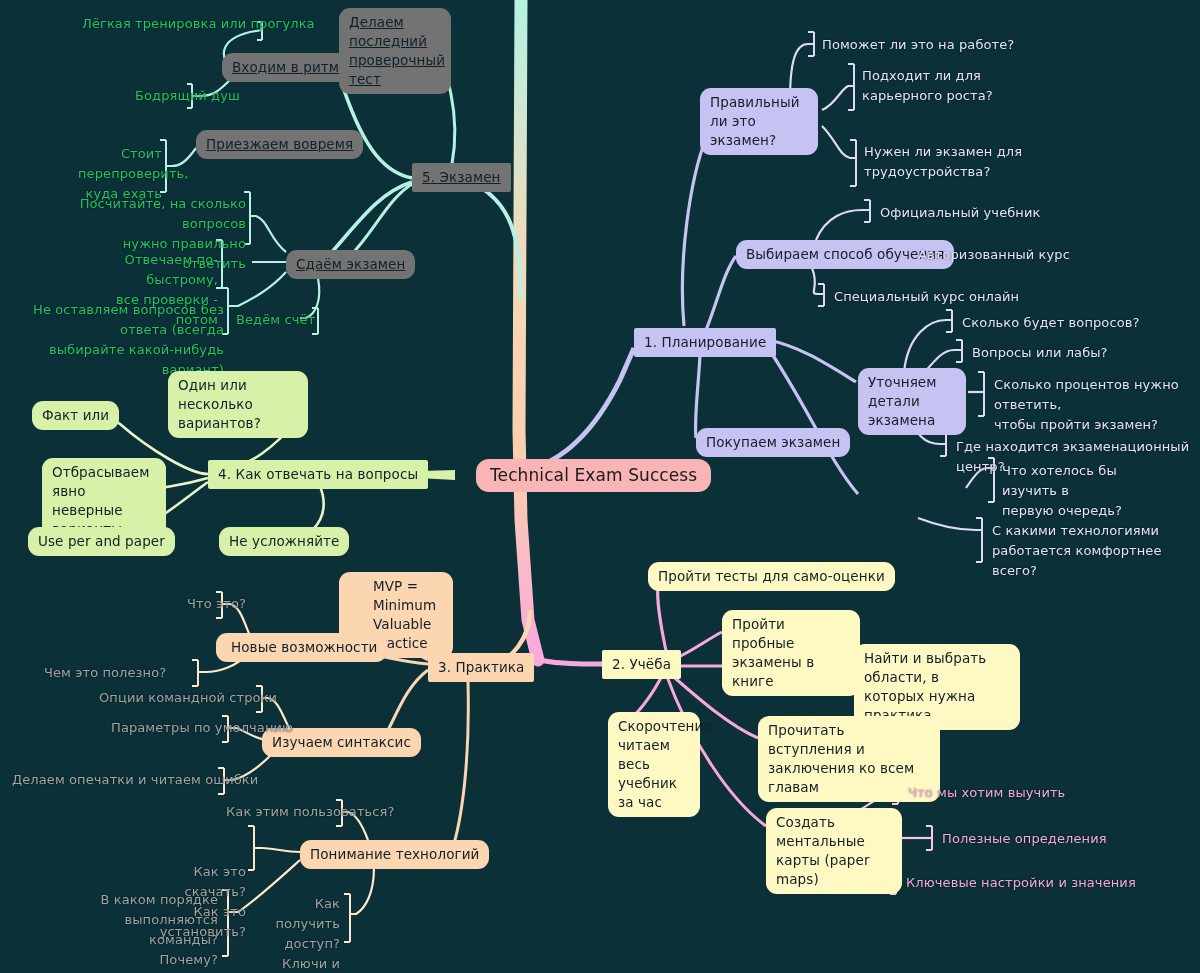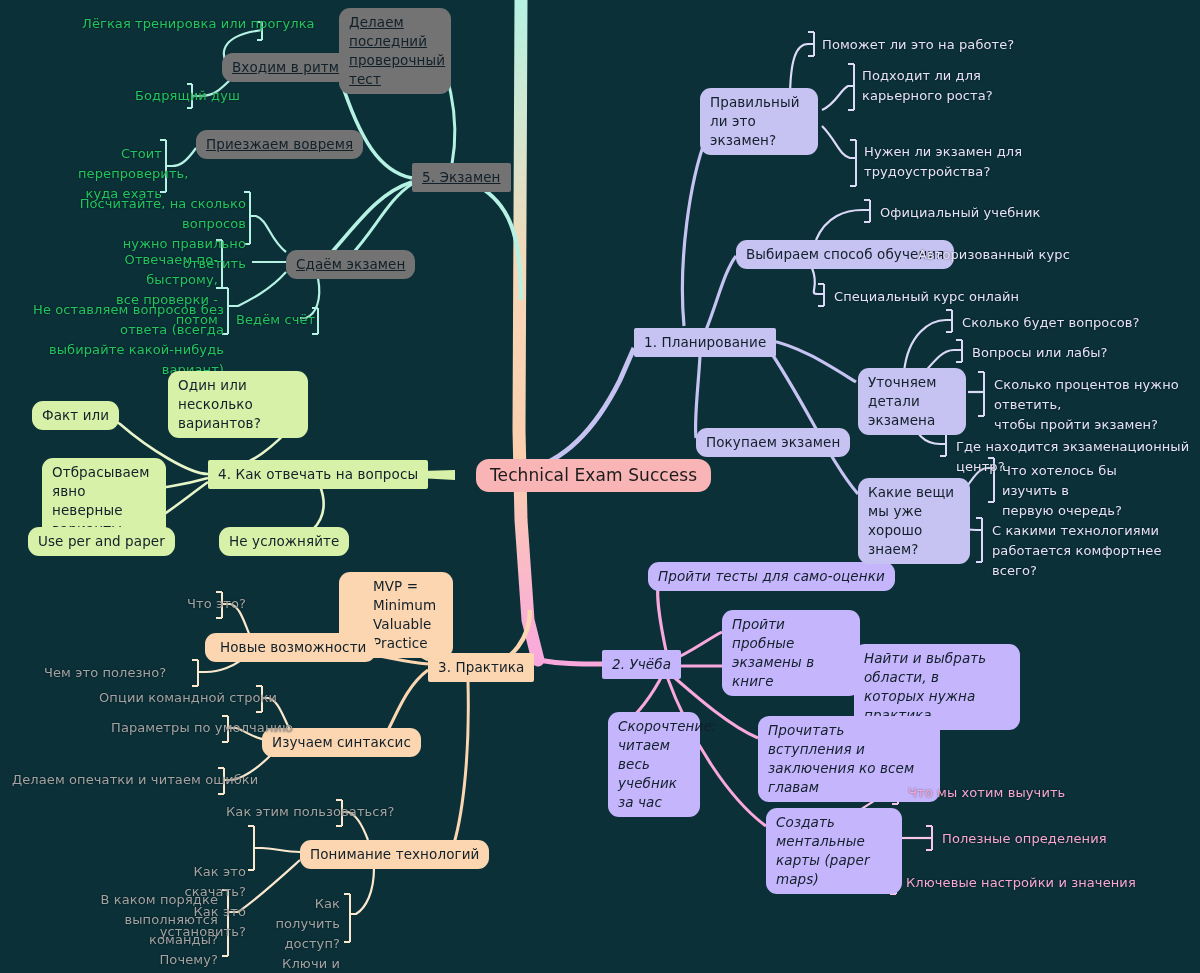--- a/index.html
+++ b/index.html
@@ -265,8 +265,6 @@
   <div class="node free purple" style="left:990px;top:373px;width:204px;">Сколько процентов нужно ответить,
 чтобы пройти экзамен?</div>
   <div class="node free purple" style="left:952px;top:435px;">Где находится экзаменационный центр?</div>
-  <div class="node purplebox rounded" style="left:858px;top:478px;width:112px;">Какие вещи мы уже
-хорошо знаем?</div>
   <div class="node free purple" style="left:998px;top:459px;width:160px;">Что хотелось бы изучить в
 первую очередь?</div>
   <div class="node free purple" style="left:988px;top:519px;width:180px;">С какими технологиями

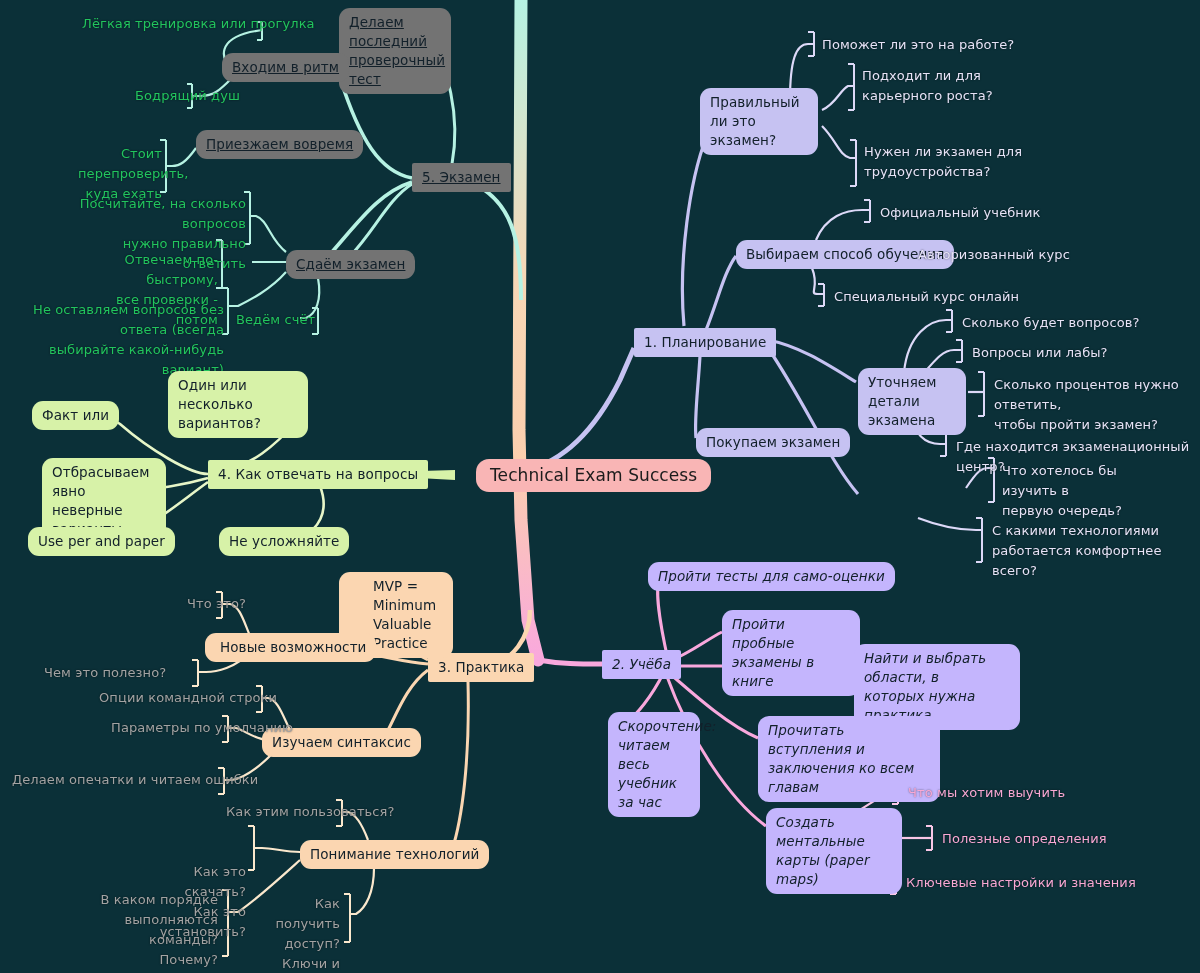--- a/index.html
+++ b/index.html
@@ -49,7 +49,7 @@
   }
   .mintbox{background:#737373;text-decoration:underline;}
   .purplebox{background:#c6c2f2;}
-  .pinkbox{background:#c4b5fd;font-style:italic;}
+  .pinkbox{background:#fef9c3;}
   .greenbox{background:#d7f2a8;}
   .peachbox{background:#fbd6b1;}
   .ta-r{text-align:right;}

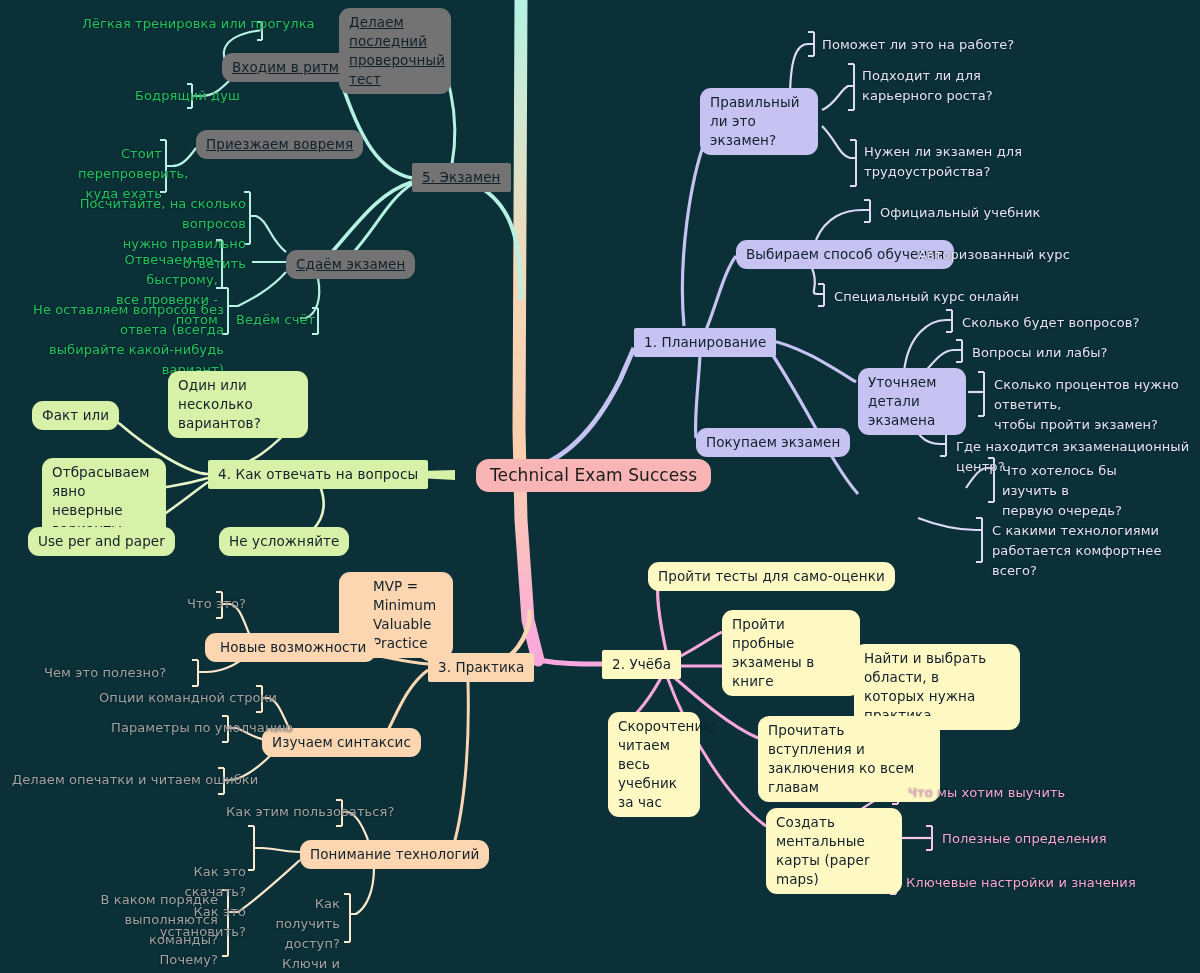--- a/index.html
+++ b/index.html
@@ -211,7 +211,7 @@
   <div class="node peachbox rect" style="left:428px;top:653px;">3. Практика</div>
   <div class="node peachbox rounded" style="left:339px;top:572px;width:114px;padding-left:34px;">MVP = Minimum
 Valuable Practice</div>
-  <div class="node peachbox rounded" style="left:205px;top:633px;padding-left:15px;">Новые возможности</div>
+  <div class="node peachbox rounded" style="left:216px;top:633px;padding-left:15px;">Новые возможности</div>
   <div class="node free peach ta-r" style="left:183px;top:592px;">Что это?</div>
   <div class="node free peach ta-r" style="left:40px;top:661px;">Чем это полезно?</div>
   <div class="node peachbox rounded" style="left:262px;top:728px;">Изучаем синтаксис</div>

